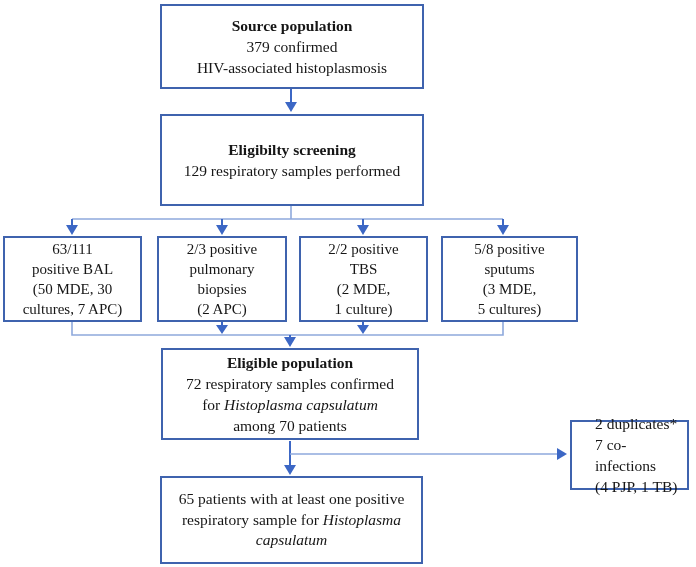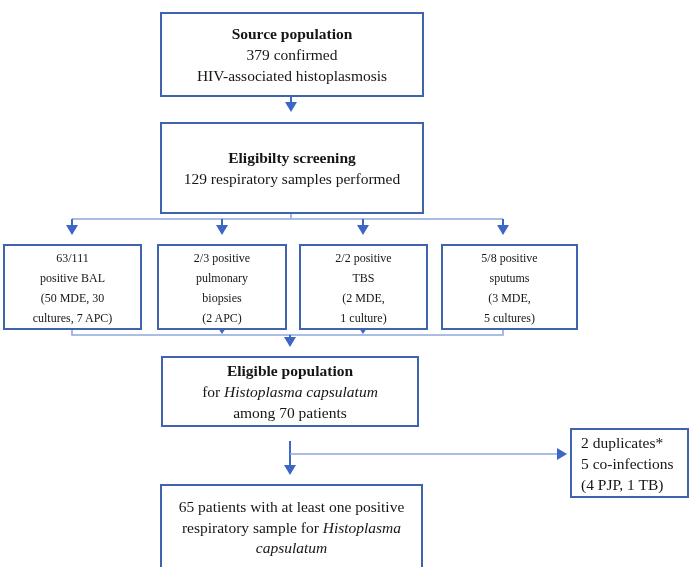--- a/index.html
+++ b/index.html
@@ -36,7 +36,6 @@
     text-align: center;
     font-size: 15.5px;
     line-height: 21px;
-    margin-top: 8px;
   }
   .fbox .t { font-weight: bold; }
   .fbox .it { font-style: italic; }

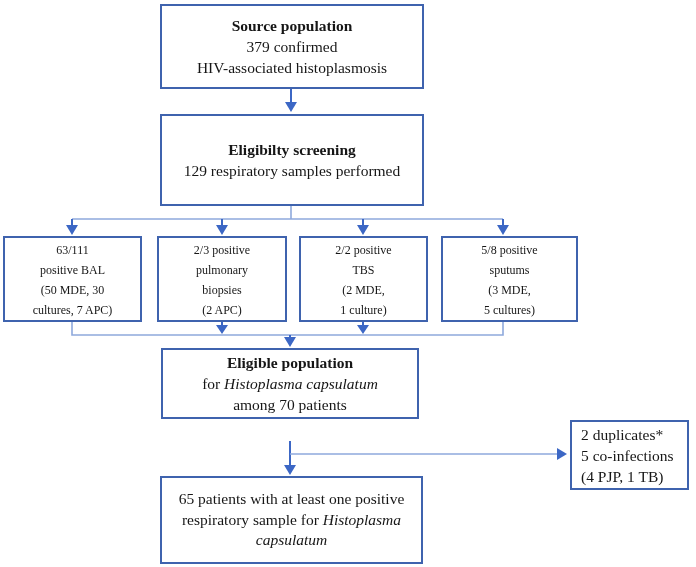--- a/index.html
+++ b/index.html
@@ -39,7 +39,7 @@
   }
   .fbox .t { font-weight: bold; }
   .fbox .it { font-style: italic; }
-  .small { font-size: 12px; line-height: 20px; justify-content: flex-end; }
+  .small { font-size: 15px; line-height: 20px; }
   .left-align { align-items: flex-start; text-align: left; padding-left: 9px; }
   
   .b-source    { left: 160px; top: 4px;   width: 264px; height: 85px; }

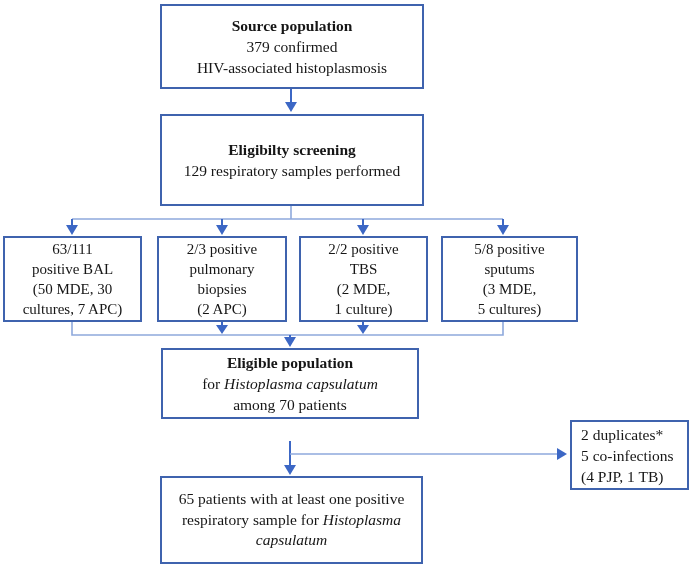--- a/index.html
+++ b/index.html
@@ -48,7 +48,7 @@
   .b-biopsies  { left: 157px; top: 236px; width: 130px; height: 86px; }
   .b-tbs       { left: 299px; top: 236px; width: 129px; height: 86px; }
   .b-sputums   { left: 441px; top: 236px; width: 137px; height: 86px; }
-  .b-eligible  { left: 161px; top: 348px; width: 258px; height: 71px; }
+  .b-eligible  { left: 161px; top: 348px; width: 258px; height: 92px; }
   .b-excl      { left: 570px; top: 420px; width: 119px; height: 70px; line-height: 21px; }
   .b-selected  { left: 160px; top: 476px; width: 263px; height: 88px; line-height: 20.5px; }
 </style>

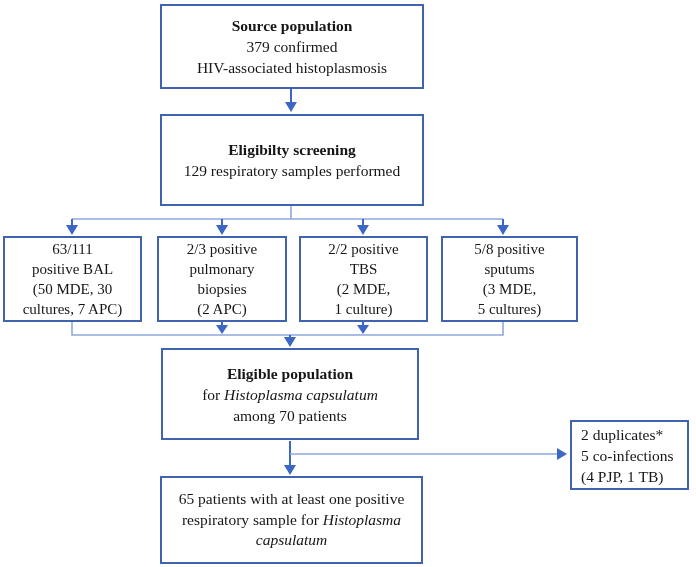--- a/index.html
+++ b/index.html
@@ -131,6 +131,7 @@
 
   <div class="fbox b-eligible">
     <div class="t">Eligible population</div>
+    <div>72 respiratory samples confirmed</div>
     <div>
       <span>for </span><span class="it">Histoplasma capsulatum</span>
     </div>

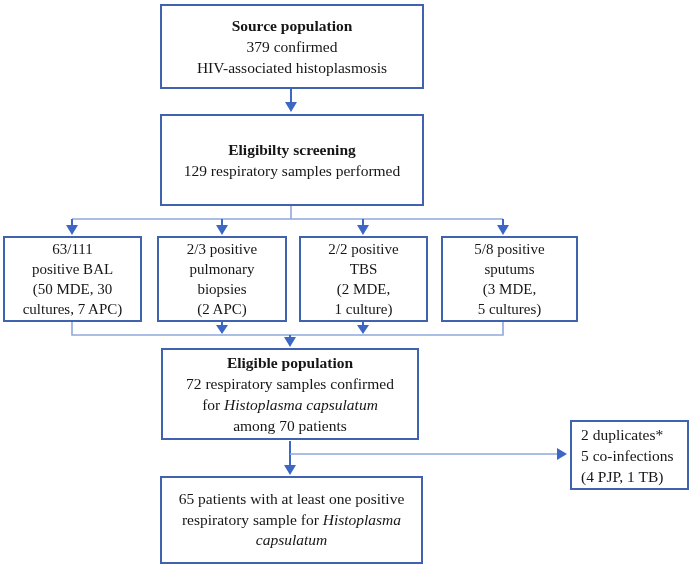--- a/index.html
+++ b/index.html
@@ -40,7 +40,7 @@
   .fbox .t { font-weight: bold; }
   .fbox .it { font-style: italic; }
   .small { font-size: 15px; line-height: 20px; }
-  .left-align { align-items: flex-start; text-align: left; padding-left: 9px; }
+  .left-align { align-items: flex-start; text-align: left; padding-left: 23px; }
   
   .b-source    { left: 160px; top: 4px;   width: 264px; height: 85px; }
   .b-screening { left: 160px; top: 114px; width: 264px; height: 92px; }

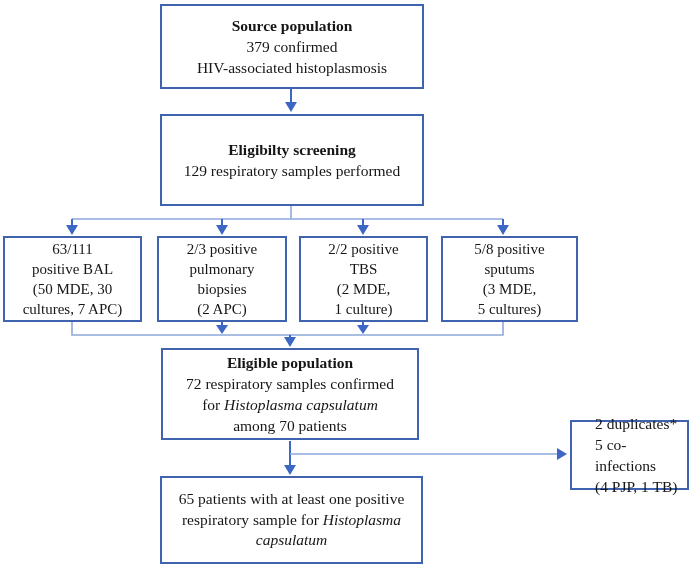--- a/index.html
+++ b/index.html
@@ -140,7 +140,7 @@
 
   <div class="fbox left-align b-excl">
     <div>2 duplicates*</div>
-    <div>5 co-infections</div>
+    <div>7 co-infections</div>
     <div>(4 PJP, 1 TB)</div>
   </div>
 

